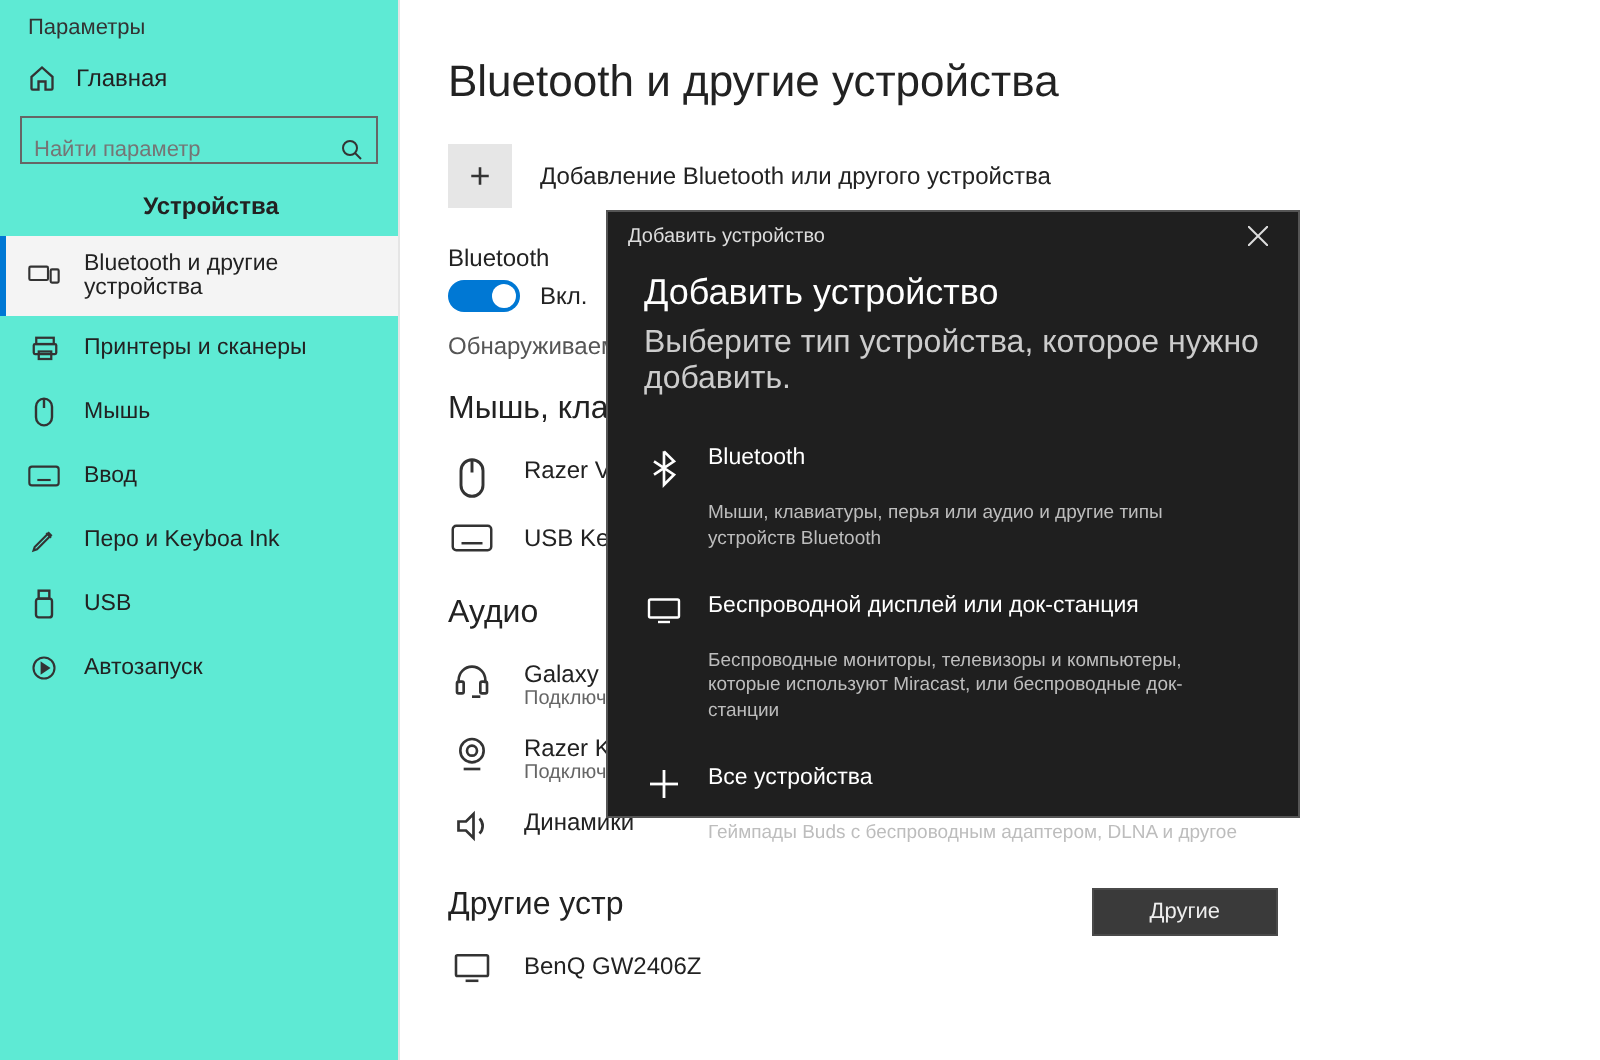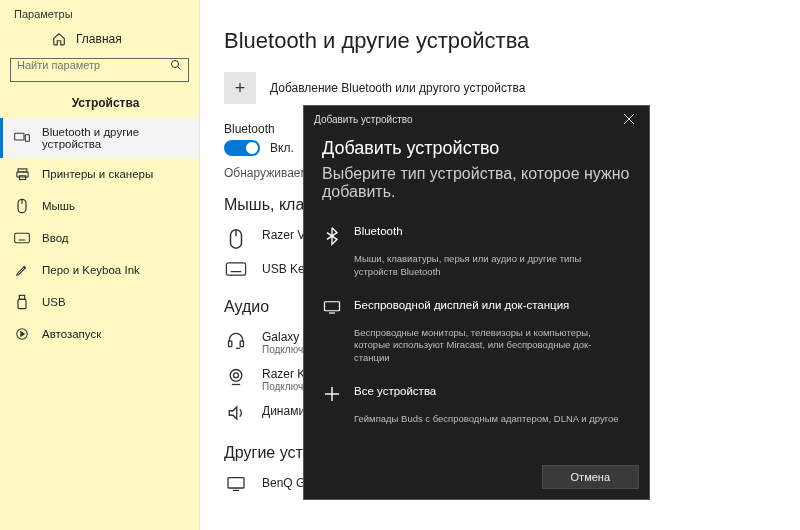--- a/index.html
+++ b/index.html
@@ -4,7 +4,7 @@
 <style>
   * { box-sizing: border-box; margin: 0; padding: 0; font-family: "Segoe UI", Arial, sans-serif; }
   body { width: 800px; height: 530px; background: #fff; overflow: hidden; position: relative; font-size: 12px; color: #222; }
-  .sidebar { position: absolute; left: 0; top: 0; width: 200px; height: 530px; background: #fef9c3; border-right: 1px solid #e5e5e5; padding: 6px 0 0 0; }
+  .sidebar { position: absolute; left: 0; top: 0; width: 200px; height: 530px; background: #5eead4; border-right: 1px solid #e5e5e5; padding: 6px 0 0 0; }
   .win-title { font-size: 11px; padding: 2px 0 6px 14px; color: #333; }
   .home-row { display: flex; gap: 10px; padding: 6px 0 6px 14px; font-size: 12px; margin-left: 38px; }
   .search-box { display: flex; align-items: flex-start; border: 1px solid #666; margin: 6px 10px 10px 10px; height: 24px; padding: 0 6px; }

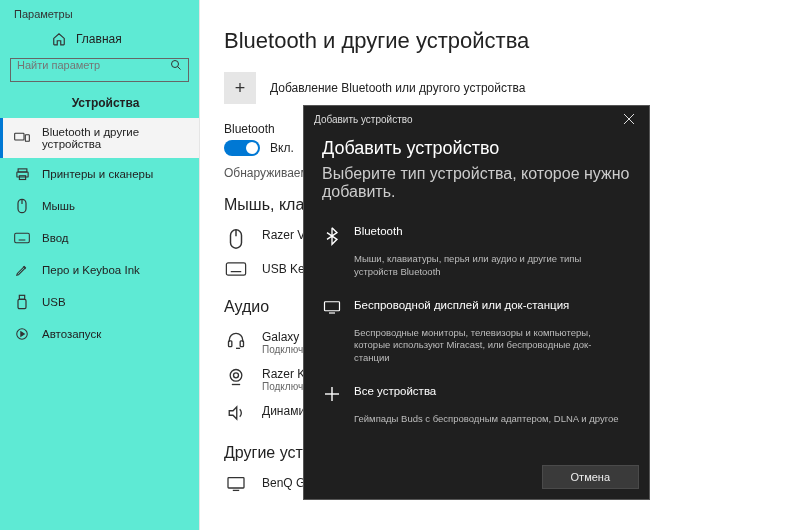--- a/index.html
+++ b/index.html
@@ -6,7 +6,7 @@
   body { width: 800px; height: 530px; background: #fff; overflow: hidden; position: relative; font-size: 12px; color: #222; }
   .sidebar { position: absolute; left: 0; top: 0; width: 200px; height: 530px; background: #5eead4; border-right: 1px solid #e5e5e5; padding: 6px 0 0 0; }
   .win-title { font-size: 11px; padding: 2px 0 6px 14px; color: #333; }
-  .home-row { display: flex; gap: 10px; padding: 6px 0 6px 14px; font-size: 12px; margin-left: 38px; }
+  .home-row { display: flex; gap: 10px; padding: 6px 0 6px 14px; font-size: 12px; }
   .search-box { display: flex; align-items: flex-start; border: 1px solid #666; margin: 6px 10px 10px 10px; height: 24px; padding: 0 6px; }
   .search-box input { border: none; outline: none; flex: 1; font-size: 11px; background: transparent; }
   .group-label { font-weight: 600; font-size: 12px; padding: 4px 0 8px 12px; text-align: center; }

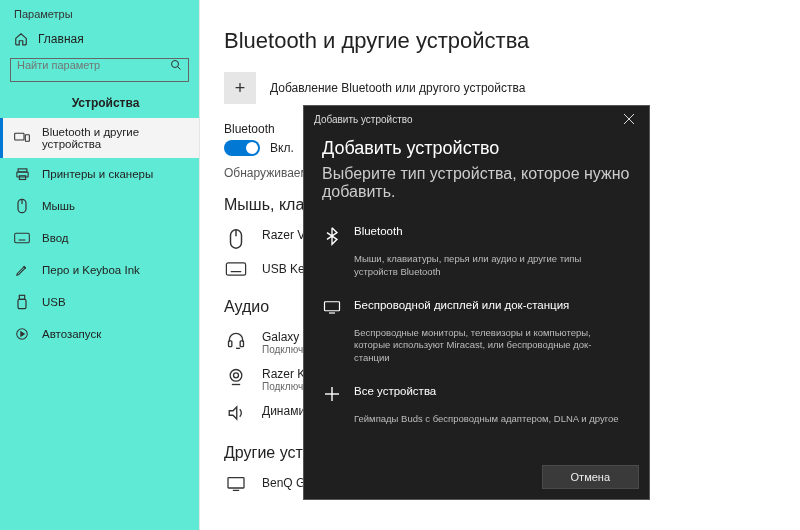--- a/index.html
+++ b/index.html
@@ -7,7 +7,7 @@
   .sidebar { position: absolute; left: 0; top: 0; width: 200px; height: 530px; background: #5eead4; border-right: 1px solid #e5e5e5; padding: 6px 0 0 0; }
   .win-title { font-size: 11px; padding: 2px 0 6px 14px; color: #333; }
   .home-row { display: flex; gap: 10px; padding: 6px 0 6px 14px; font-size: 12px; }
-  .search-box { display: flex; align-items: flex-start; border: 1px solid #666; margin: 6px 10px 10px 10px; height: 24px; padding: 0 6px; }
+  .search-box { display: flex; align-items: flex-end; border: 1px solid #666; margin: 6px 10px 10px 10px; height: 24px; padding: 0 6px; }
   .search-box input { border: none; outline: none; flex: 1; font-size: 11px; background: transparent; }
   .group-label { font-weight: 600; font-size: 12px; padding: 4px 0 8px 12px; text-align: center; }
   .nav-item { display: flex; align-items: center; gap: 12px; padding: 8px 0 8px 14px; font-size: 11.5px; cursor: pointer; }

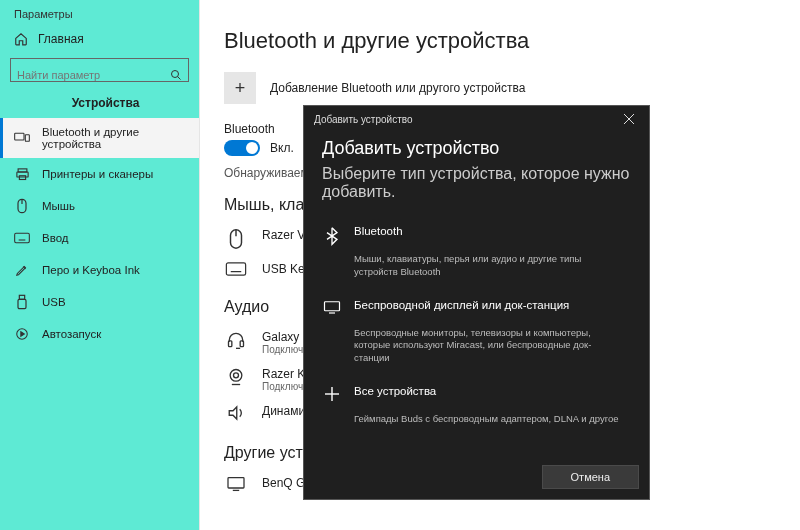--- a/index.html
+++ b/index.html
@@ -29,7 +29,7 @@
   .dev-row .txt .t2 { font-size: 10px; color: #666; }
 
   
-  .modal { position: absolute; left: 303px; top: 105px; width: 347px; height: 395px; background: #1f1f1f; color: #eaeaea; border: 1px solid #555; display: flex; flex-direction: column; }
+  .modal { position: absolute; left: 303px; top: 105px; width: 347px; height: 304px; background: #1f1f1f; color: #eaeaea; border: 1px solid #555; display: flex; flex-direction: column; }
   .modal .titlebar { display:flex; align-items:center; justify-content:space-between; height: 26px; padding: 0 8px 0 10px; font-size: 10px; color: #ddd; }
   .modal .close { width:24px;height:24px;display:flex;align-items:center;justify-content:center;cursor:pointer; }
   .modal .body { padding: 6px 18px 0 18px; flex:1; }

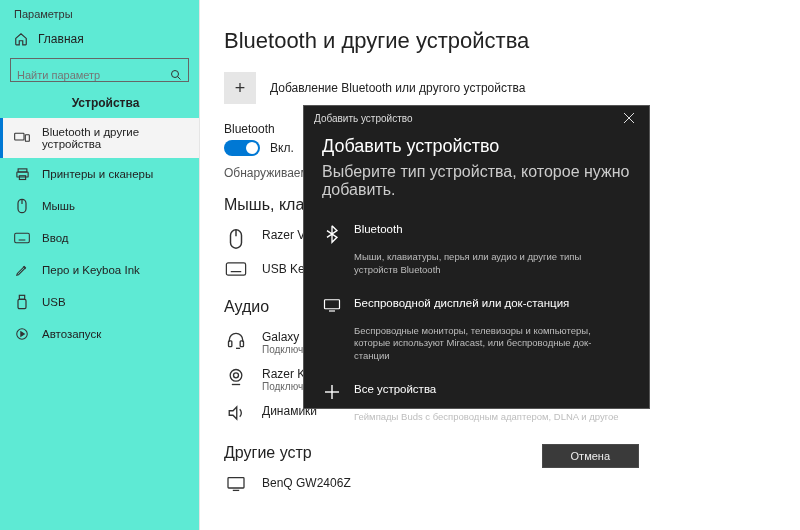--- a/index.html
+++ b/index.html
@@ -285,7 +285,7 @@
     </div>
   </div>
   <div class="footer">
-    <button class="cancel">Отмена</button>
+    <button class="cancel">Другие</button>
   </div>
 </div>
 

